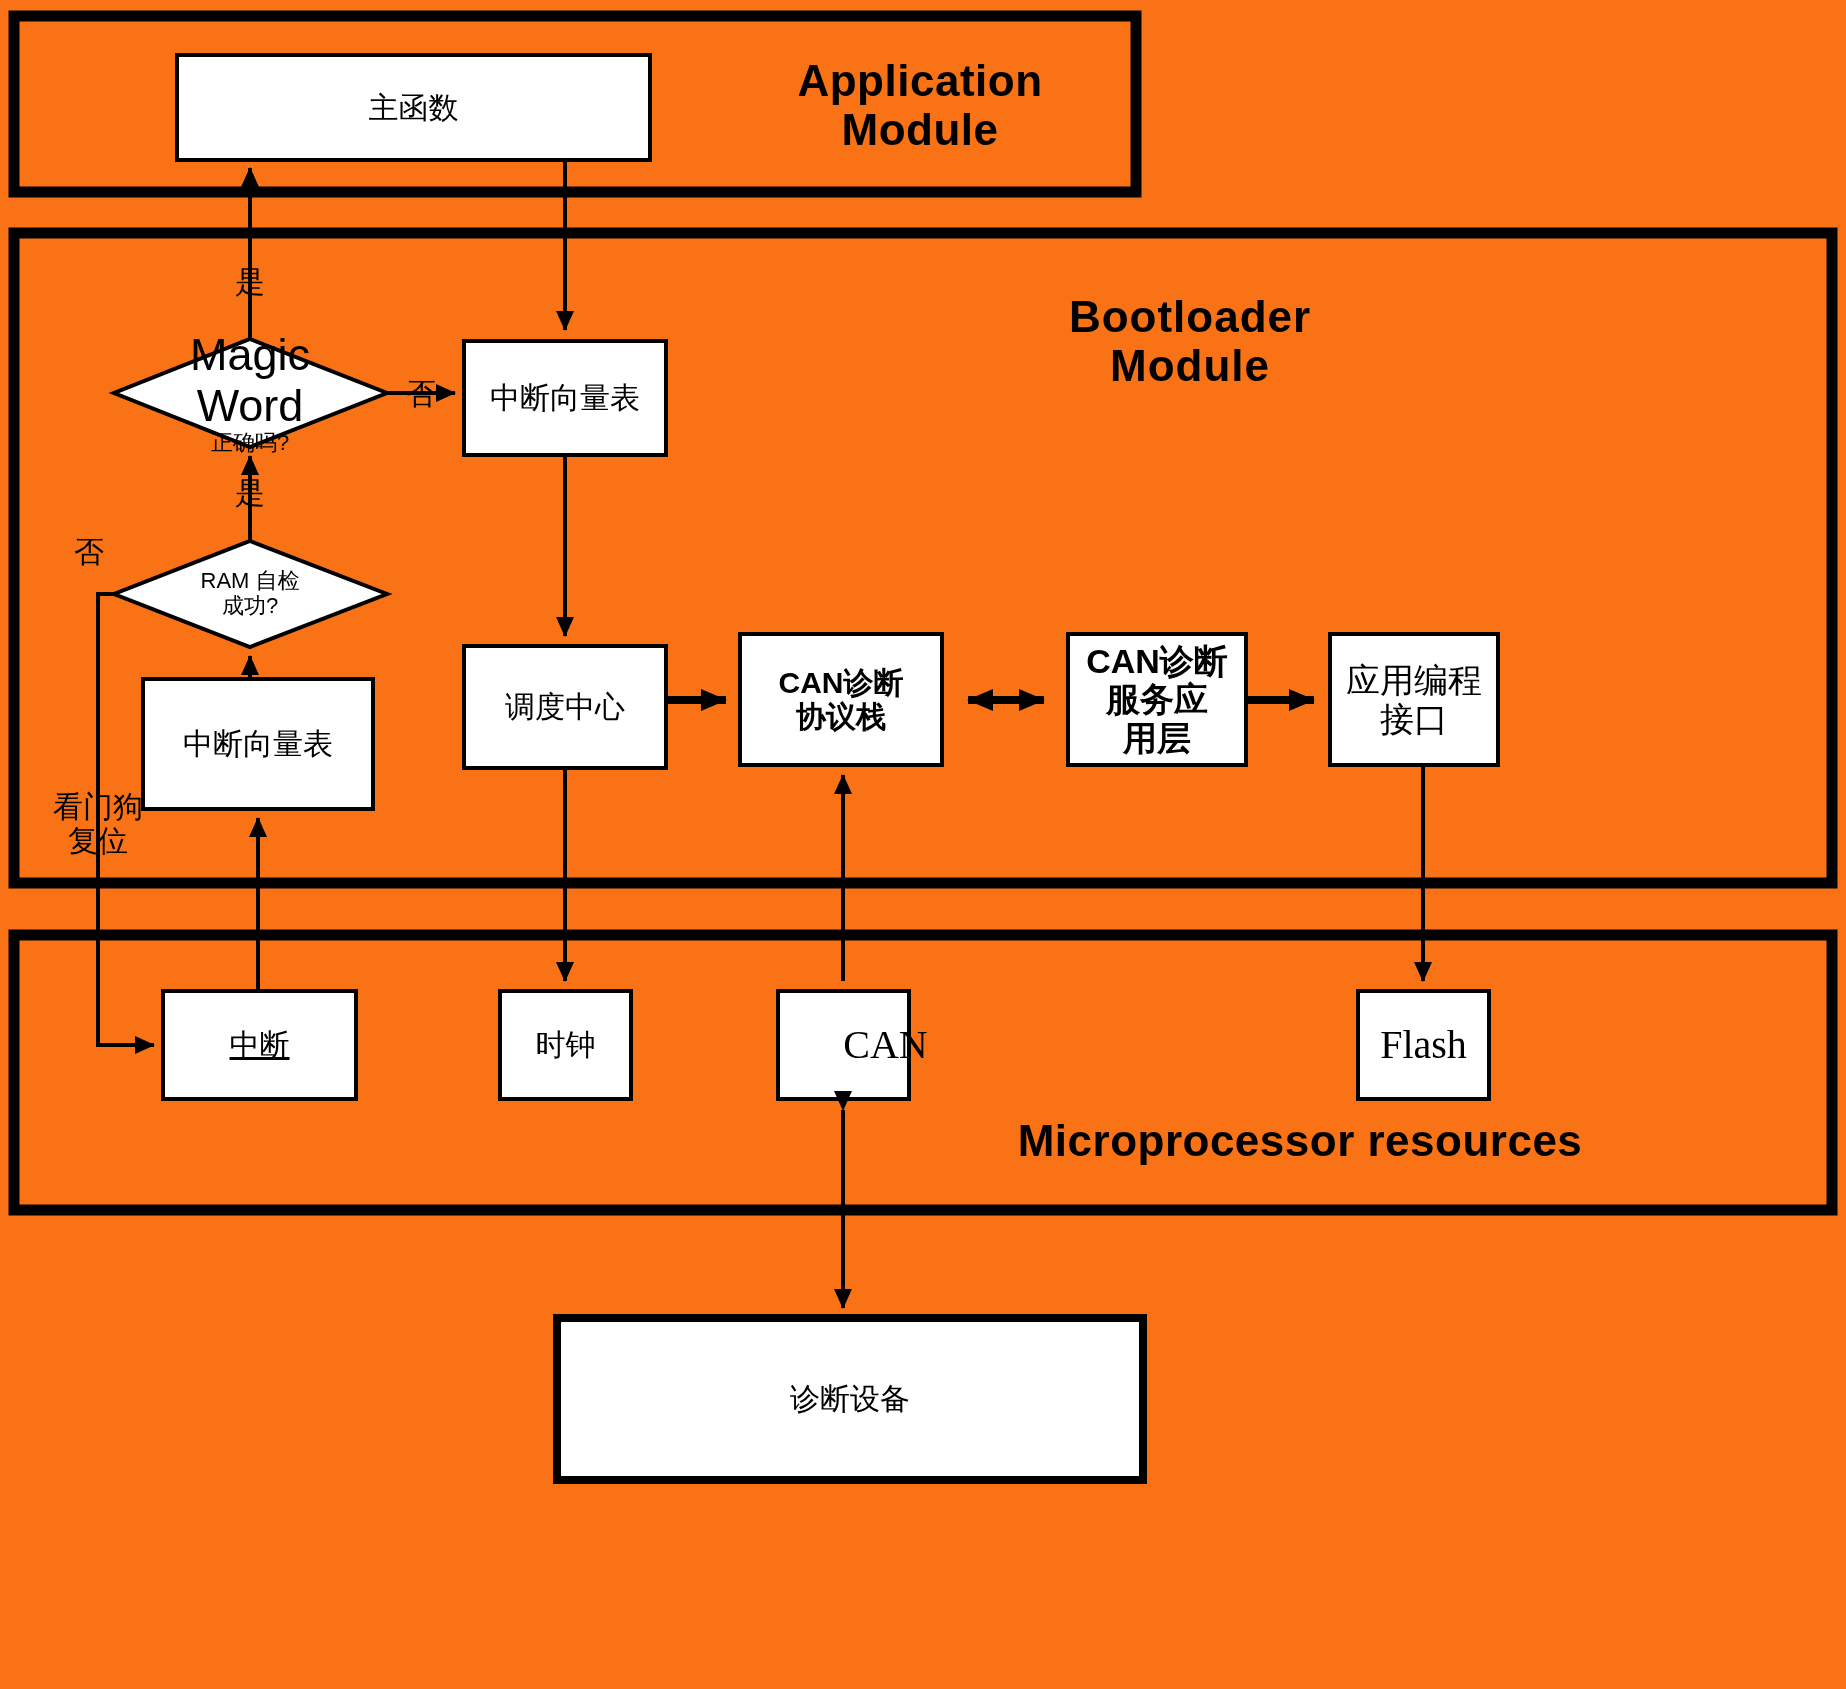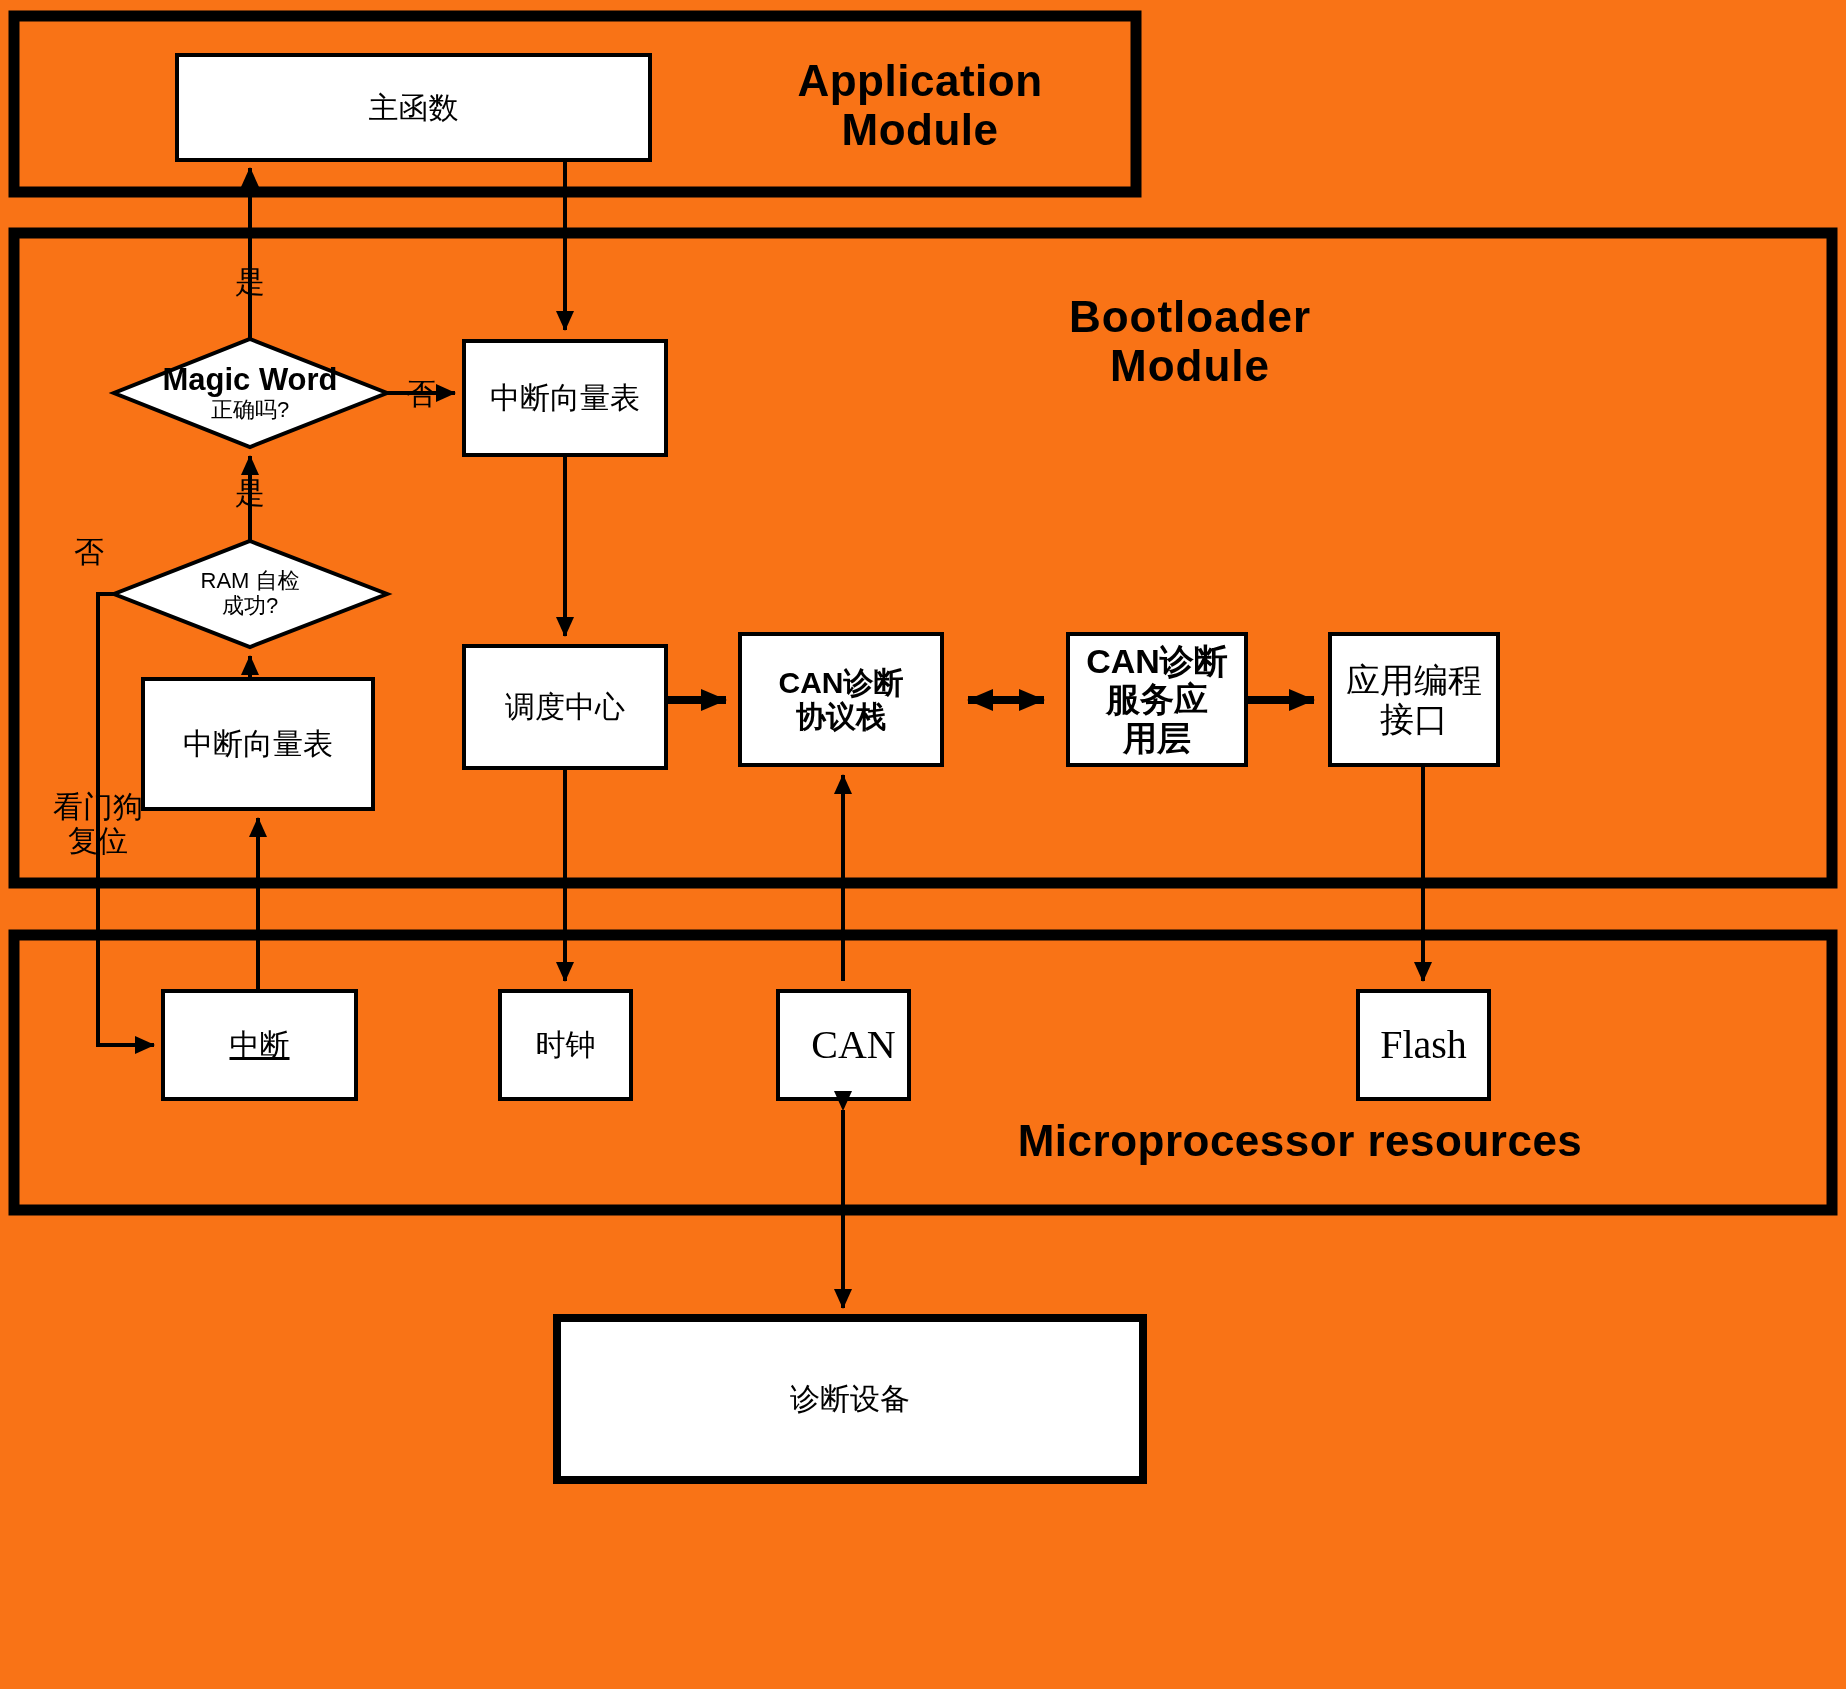--- a/index.html
+++ b/index.html
@@ -47,8 +47,8 @@
     font-size: 40px;
   }
   .diamond-label {
-    font-size: 31px;
-    font-weight: 700;
+    font-size: 45px;
+    font-weight: 400;
   }
   .diamond-label-cn {
     font-size: 22px;

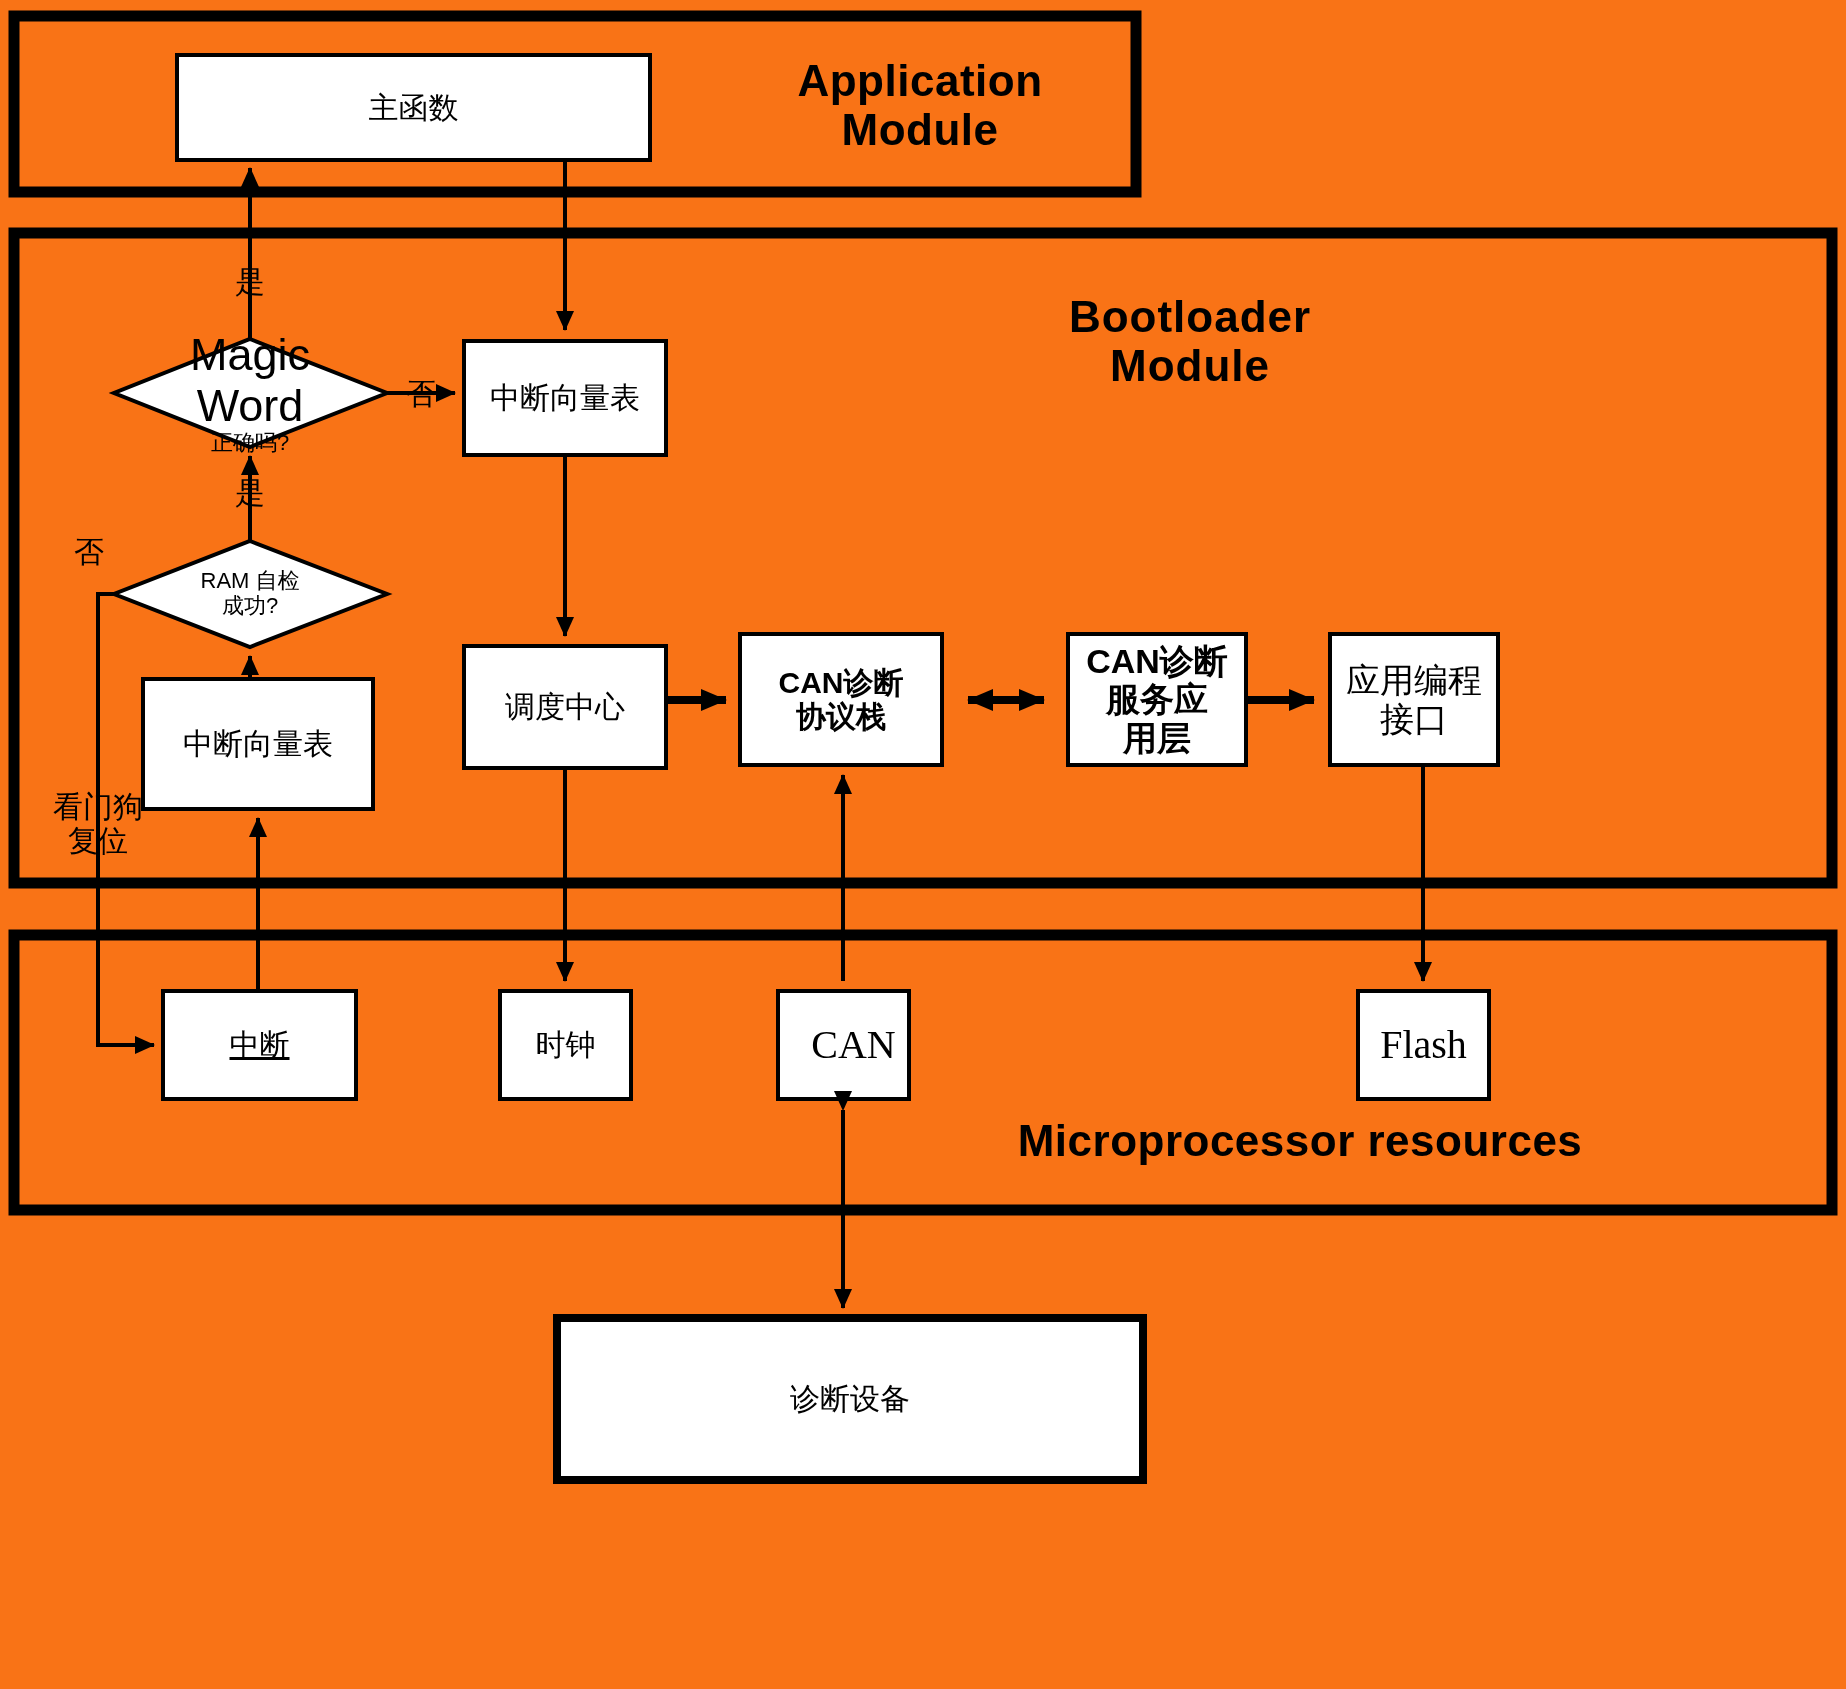--- a/index.html
+++ b/index.html
@@ -176,7 +176,7 @@
 
   <div class="lbl box-label" style="left:500px; top:991px; width:131px; height:108px;">时钟</div>
 
-  <div class="lbl serif-label" style="left:788px; top:991px; width:131px; height:108px;">CAN</div>
+  <div class="lbl serif-label" style="left:820px; top:991px; width:131px; height:108px;">CAN</div>
 
   <div class="lbl serif-label" style="left:1358px; top:991px; width:131px; height:108px;">Flash</div>
 

